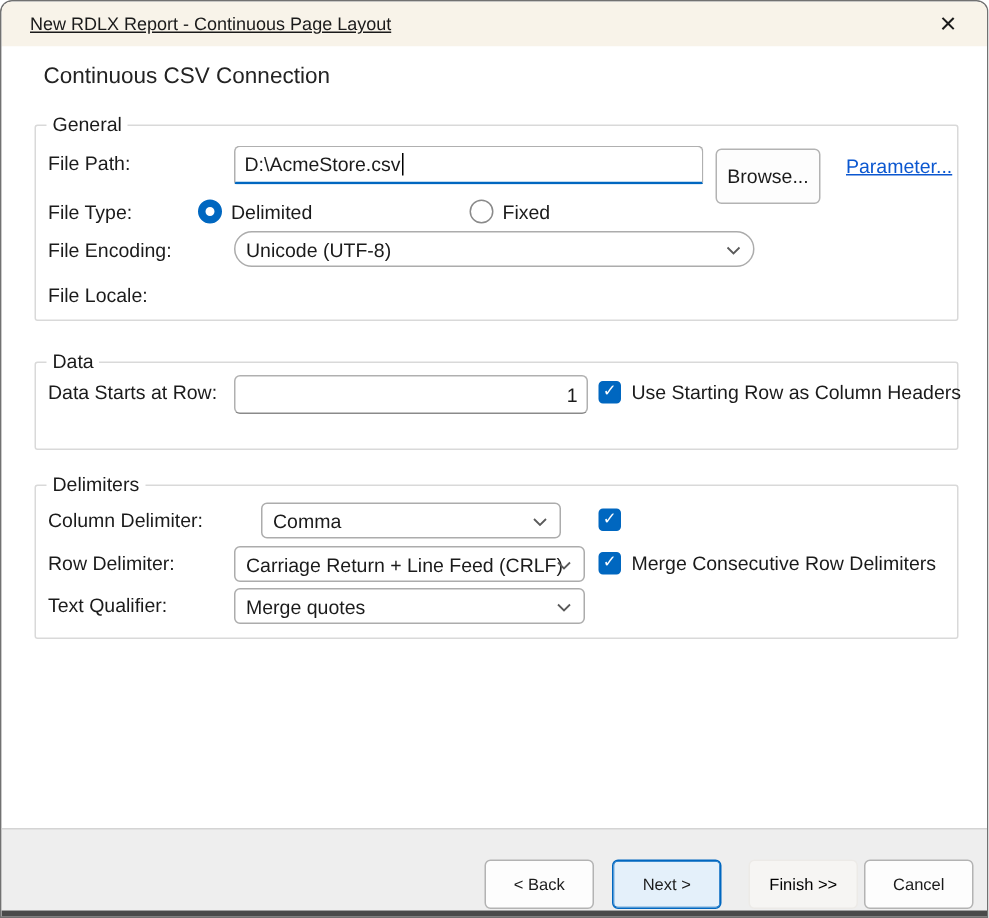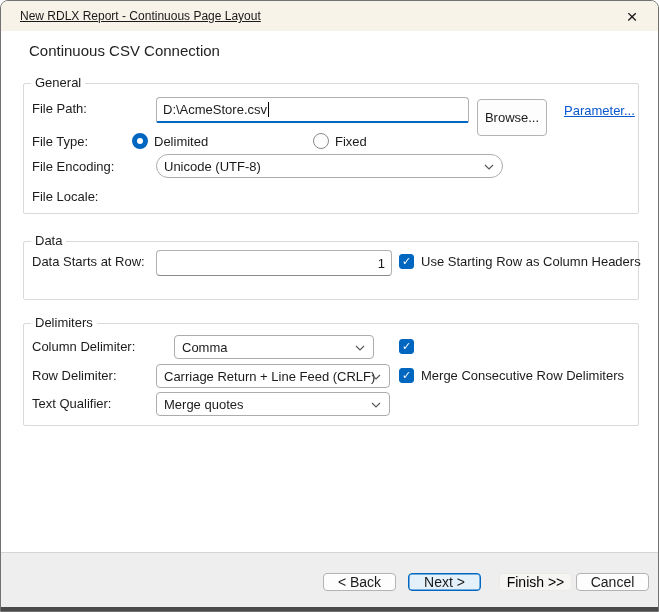--- a/index.html
+++ b/index.html
@@ -42,7 +42,7 @@
   .link { position:absolute; color:#0b57d0; text-decoration:underline; cursor:pointer; white-space:nowrap; }
   
   .footer { position:absolute; top:551px; left:0; right:0; height:55px; background:#eeeeee; border-top:1px solid #d4d4d4; }
-  .footer .pushbtn { top:20px; width:73px; height:18px; font-size:14px; }
+  .footer .pushbtn { top:20px; width:73px; height:33px; font-size:11px; }
   .btn-back   { left:322px; }
   .btn-next   { left:407px; background:#e4f0fa; border:1px solid #0067c0; box-shadow:inset 0 0 0 0.5px #0067c0; }
   .btn-finish { left:498px; background:#f6f5f3; border-color:#eceae7; color:#000000; }

